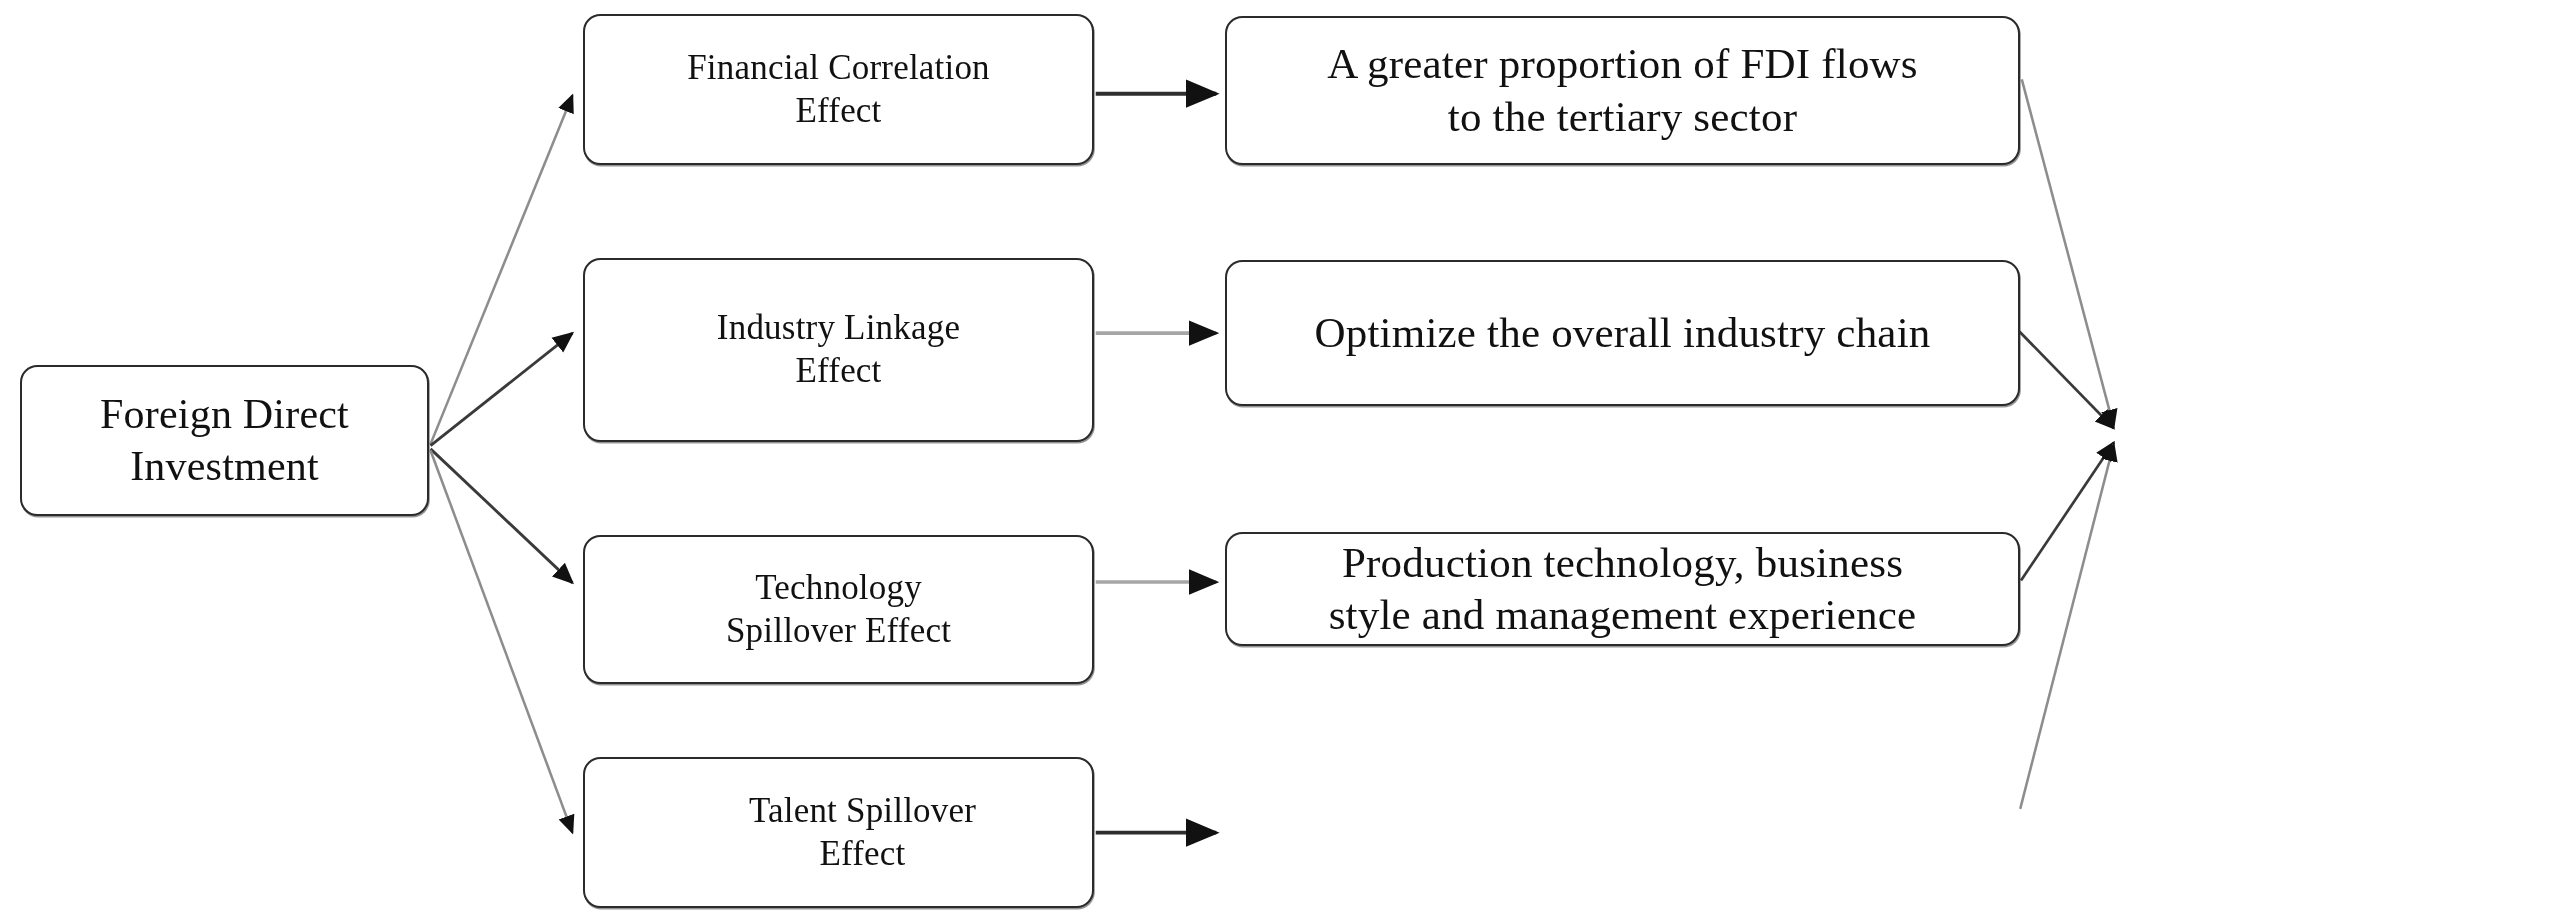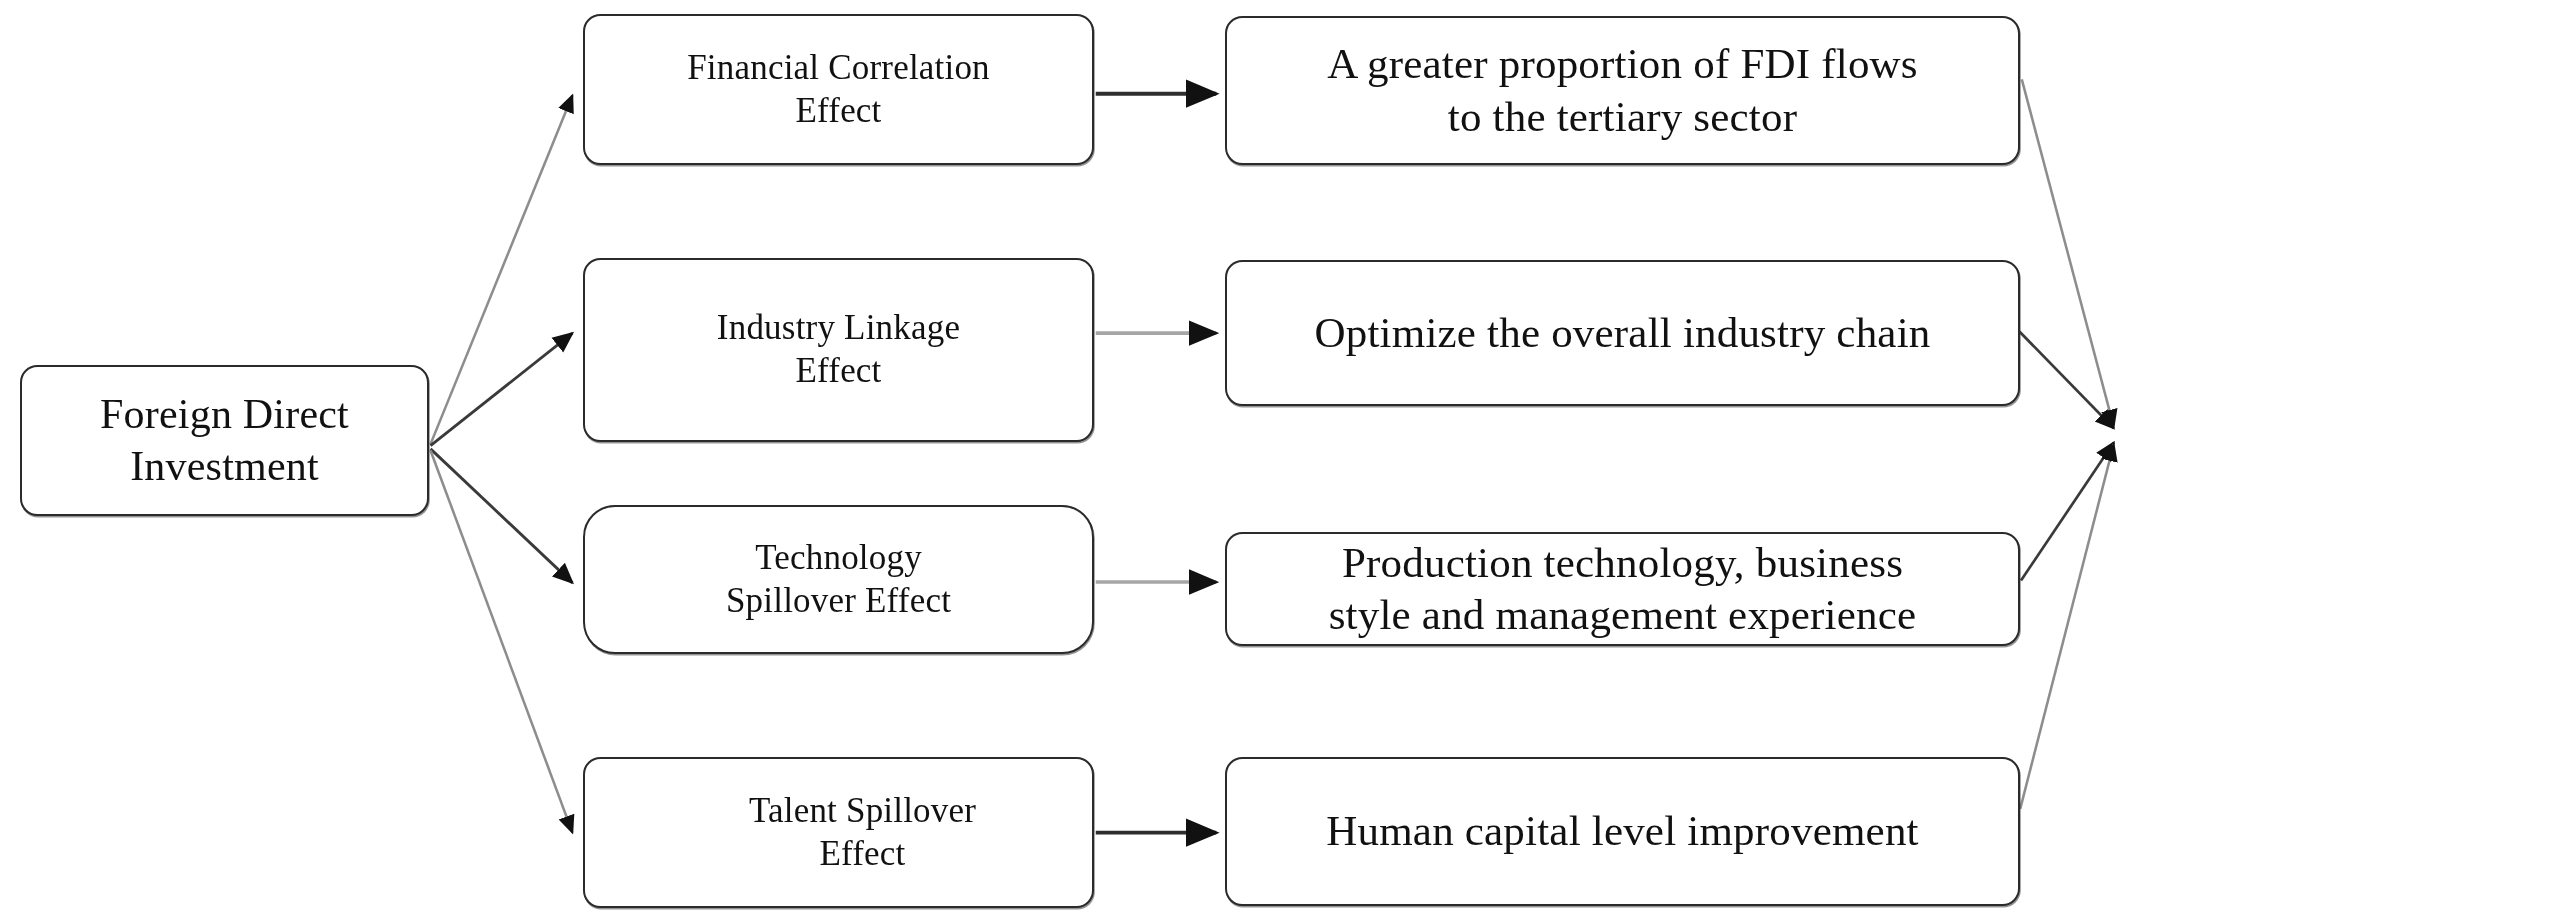--- a/index.html
+++ b/index.html
@@ -65,7 +65,7 @@
   }
   #node-effect-1 { top: 14.3px;   height: 151px; }
   #node-effect-2 { top: 258px;  height: 184px; }
-  #node-effect-3 { top: 505px;  height: 149px; border-radius: 32px; }
+  #node-effect-3 { top: 535px;  height: 149px; }
   #node-effect-4 { top: 757px;  height: 151px; padding-left: 48px; }
 
   

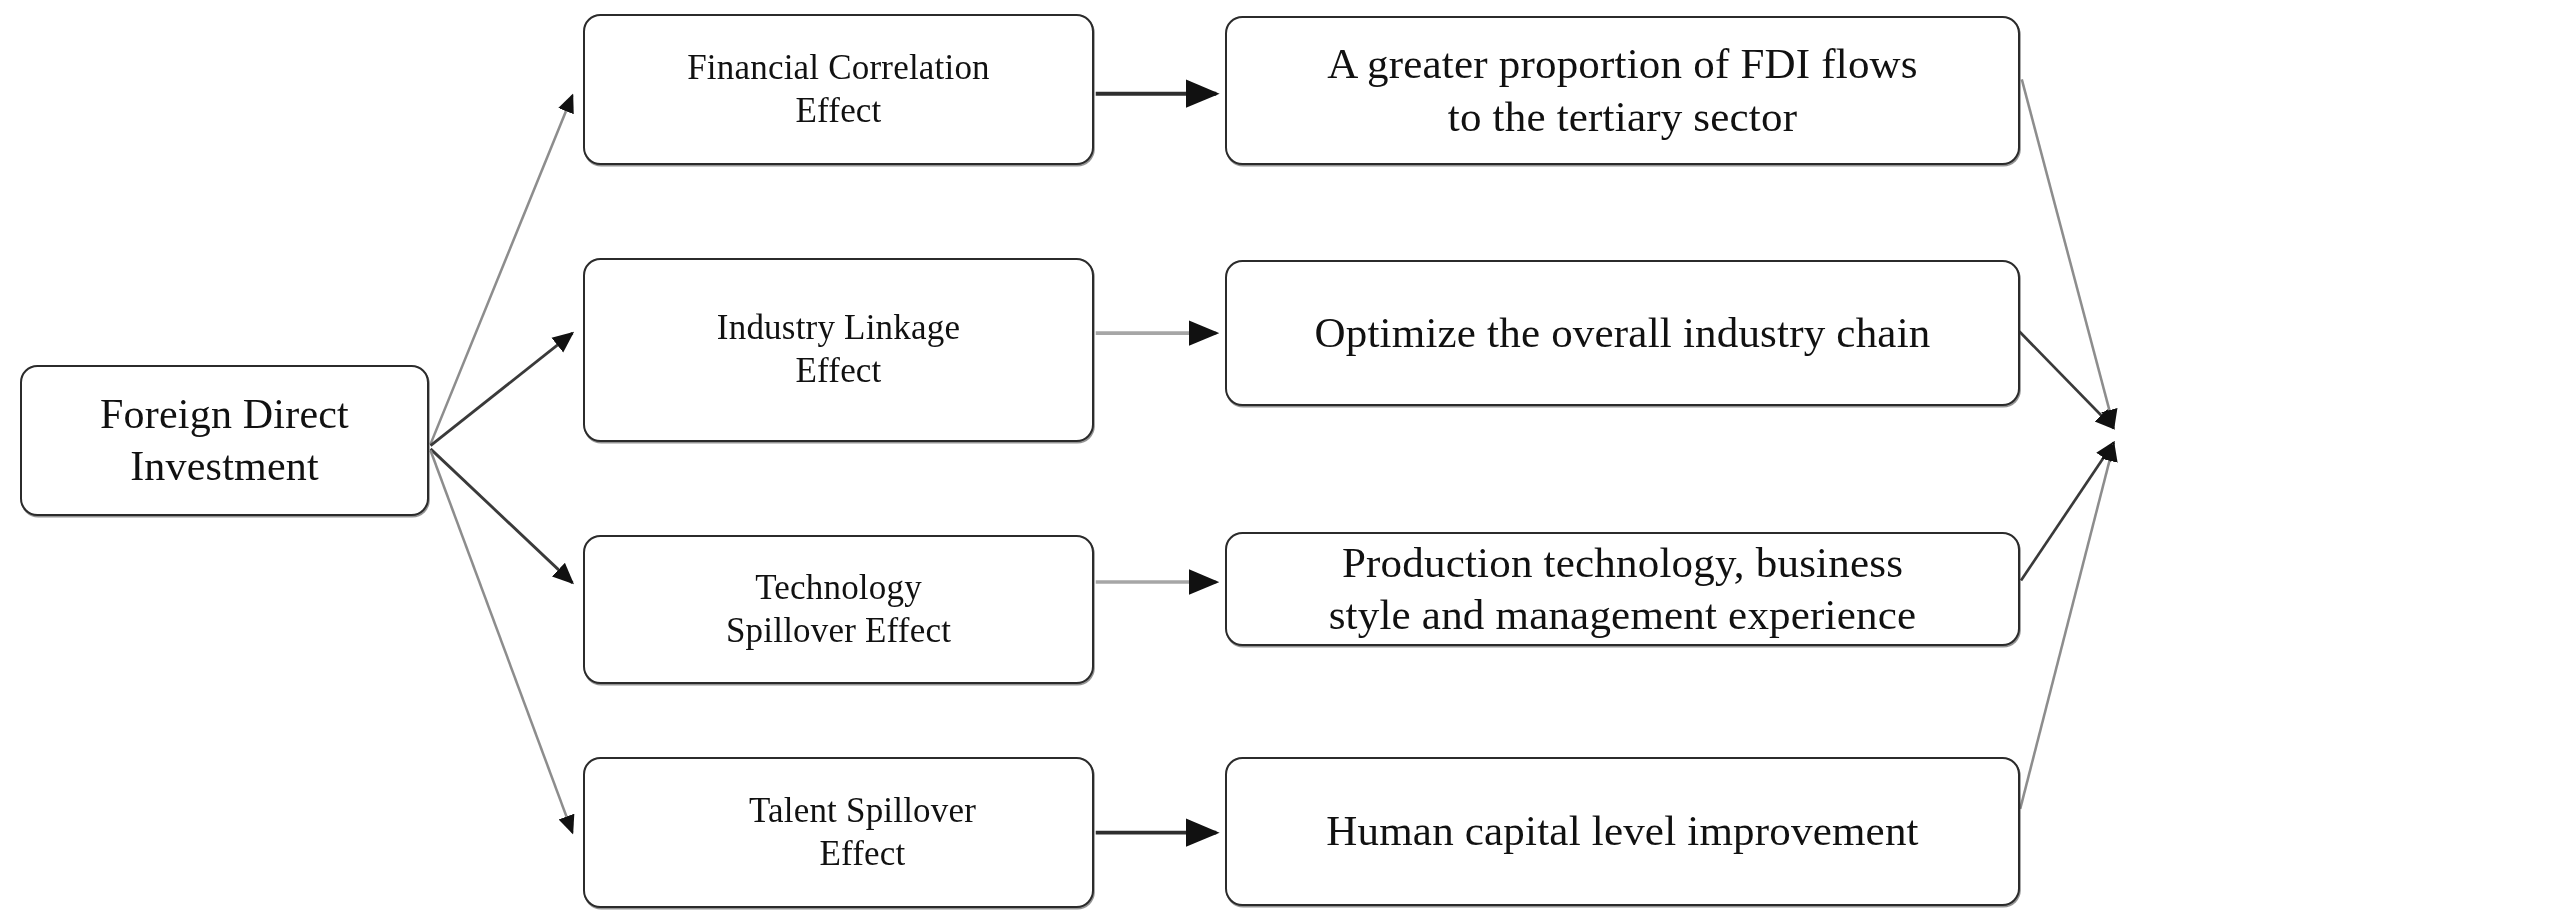--- a/index.html
+++ b/index.html
@@ -177,9 +177,6 @@
     <span class="node-label">Production technology, business
 style and management experience</span>
   </div>
-  <div class="node node-outcome" id="node-outcome-4">
-    <span class="node-label">Human capital level improvement</span>
-  </div>
 
 
 </div>

